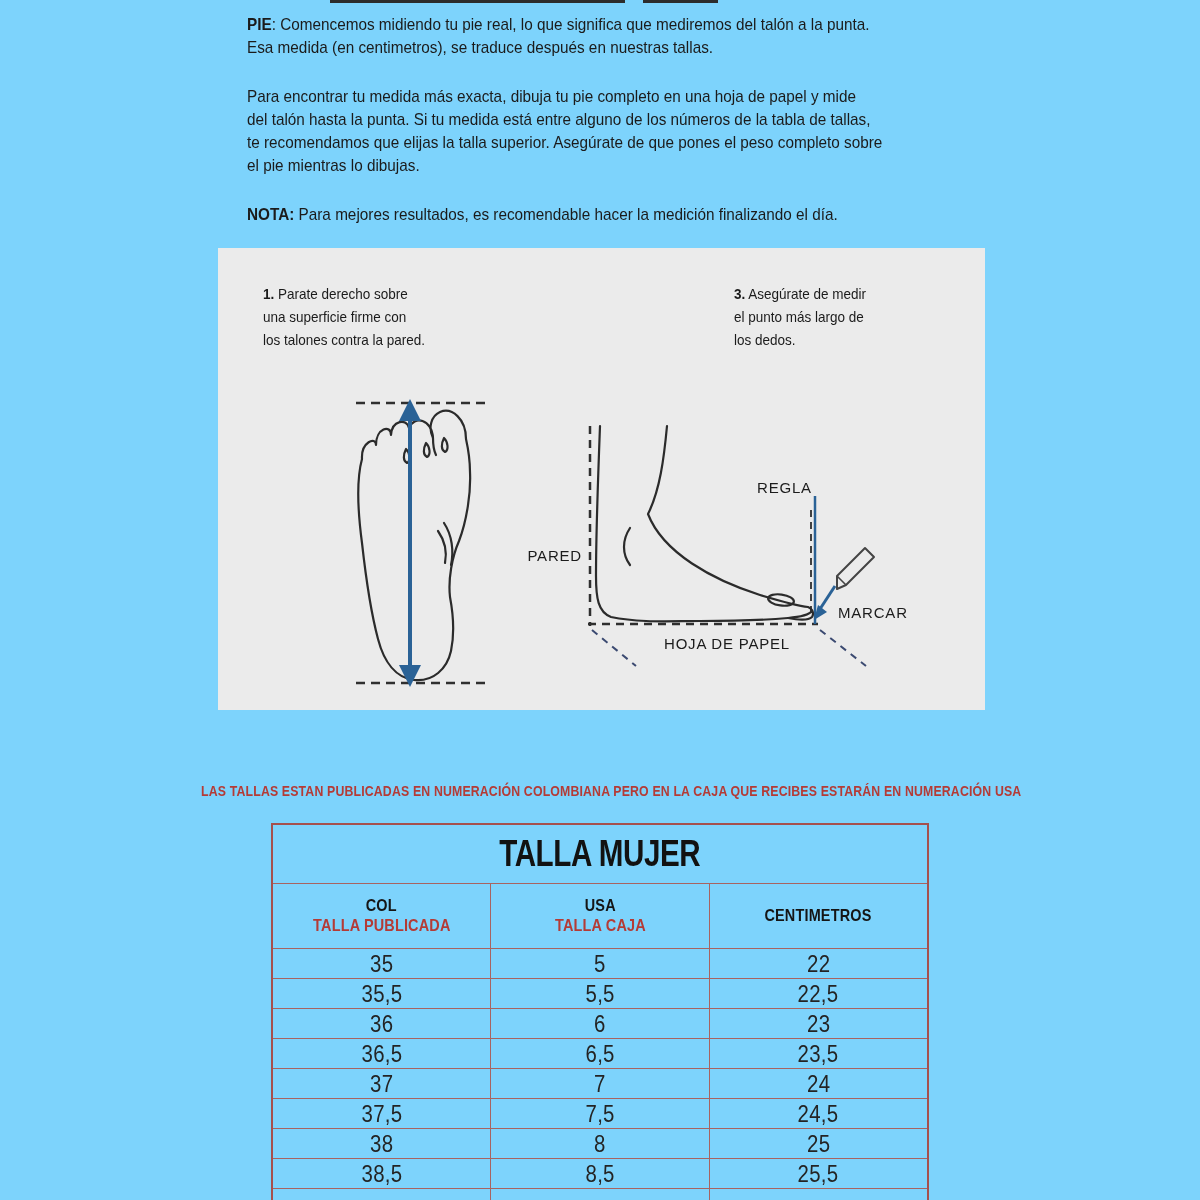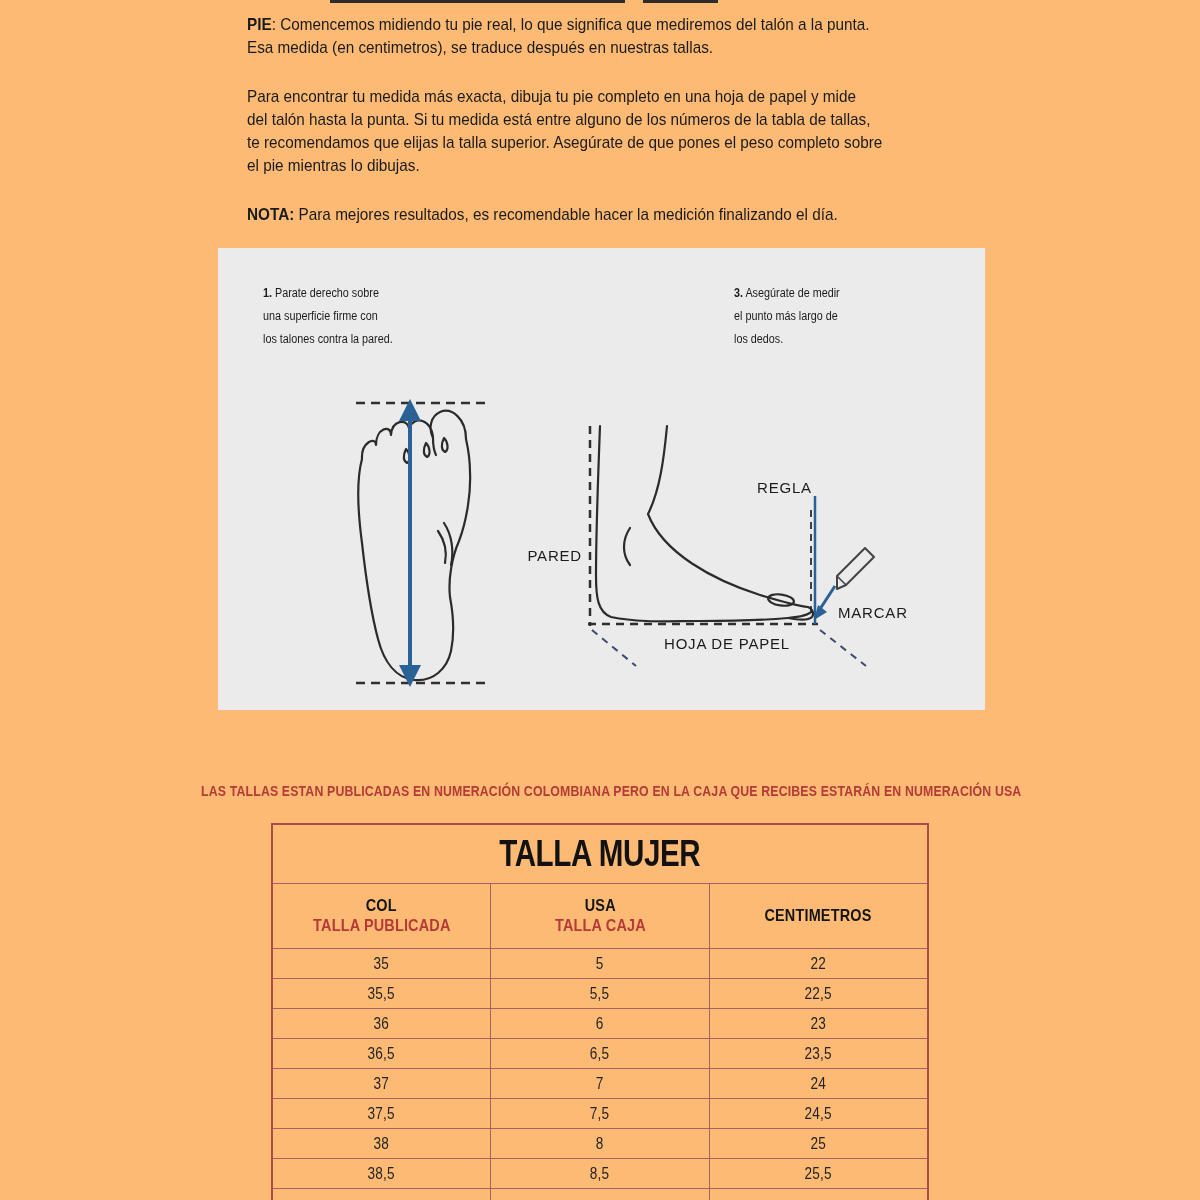--- a/index.html
+++ b/index.html
@@ -5,7 +5,7 @@
   html,body{margin:0;padding:0;}
   body{width:1200px;height:1200px;overflow:hidden;background:#ffffff;
        font-family:"Liberation Sans",sans-serif;color:#1e1e1e;}
-  .page{position:relative;width:1200px;height:1200px;background:#fdba74;}
+  .page{position:relative;width:1200px;height:1200px;background:#7dd3fc;}
 
   .remnant{position:absolute;top:0;height:3px;background:#2c2c2c;}
   .remnant.a{left:330px;width:295px;}

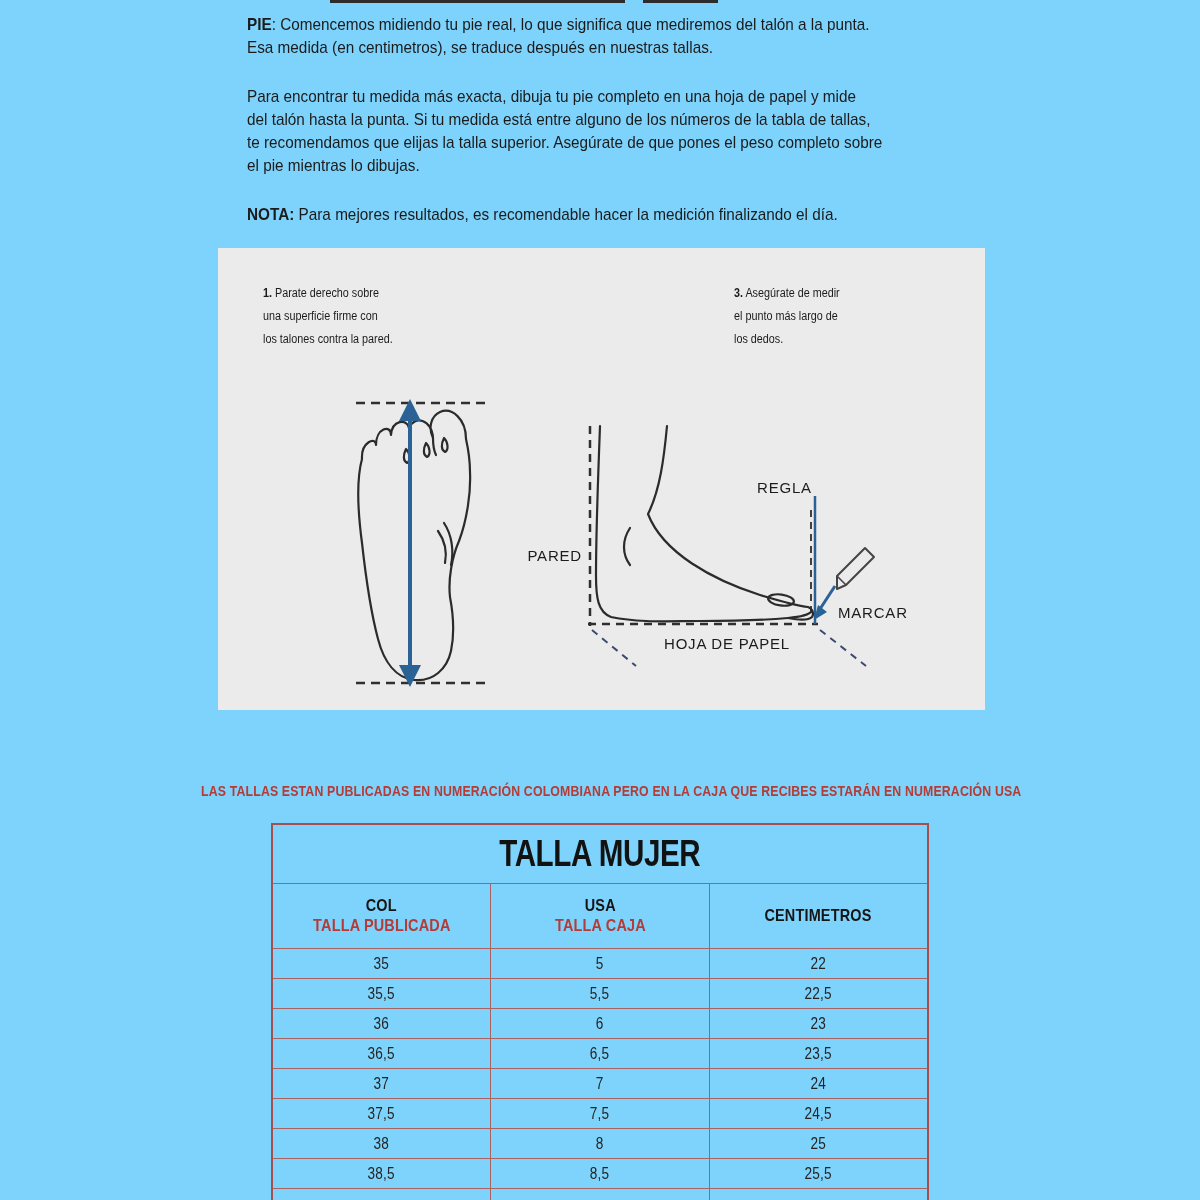--- a/index.html
+++ b/index.html
@@ -18,7 +18,7 @@
 
   
   .panel{position:absolute;left:218px;top:248px;width:767px;height:462px;background:#ebebeb;}
-  .step{position:absolute;top:34px;font-size:12px;line-height:23px;color:#1b1b1b;}
+  .step{position:absolute;top:34px;font-size:15px;line-height:23px;color:#1b1b1b;}
   .step .step-inner{transform:scaleX(0.90);transform-origin:0 0;white-space:nowrap;display:block;}
   .step b{font-weight:700;}
   .step.s1{left:45px;}.step.s2{left:305px;}.step.s3{left:516px;}

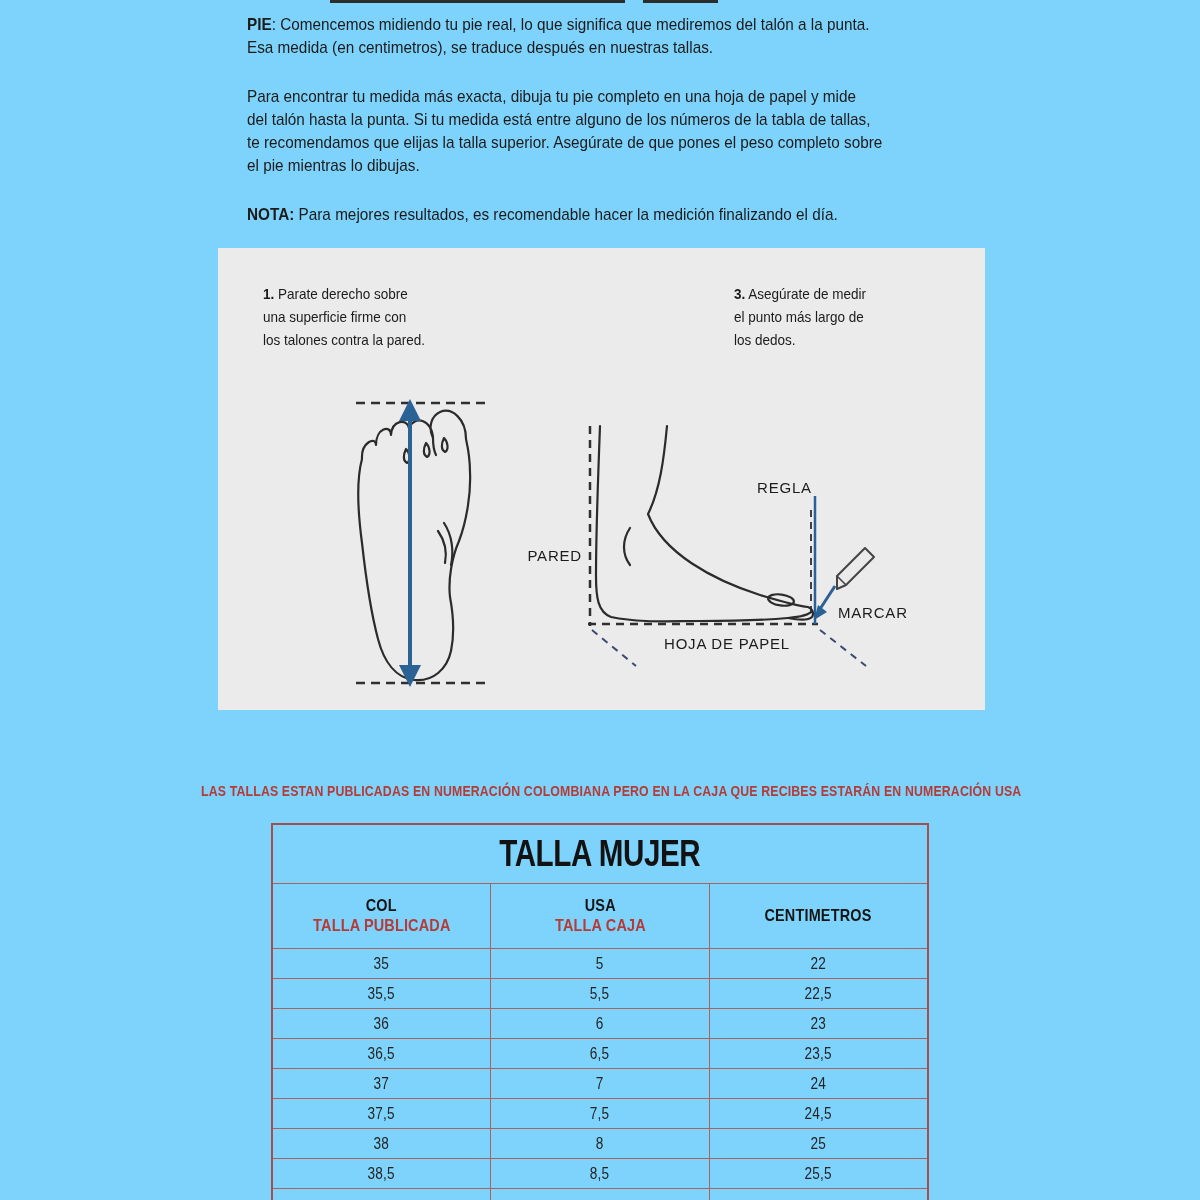--- a/index.html
+++ b/index.html
@@ -37,7 +37,7 @@
   table.sizes th,table.sizes td{border:1.5px solid #a86360;text-align:center;vertical-align:middle;padding:0;}
   th.t-title{height:58px;}
   tr.t-heads th{height:64px;}
-  table.sizes td{height:29px;font-size:16px;color:#242424;}
+  table.sizes td{height:29px;font-size:24px;color:#242424;}
   .cond{display:inline-block;transform:scaleX(0.85);transform-origin:50% 50%;}
   .title-text{font-size:37px;font-weight:700;letter-spacing:-0.5px;color:#121212;transform:scaleX(0.80);}
   .head-line{font-size:17px;font-weight:700;color:#151515;letter-spacing:0.2px;}

